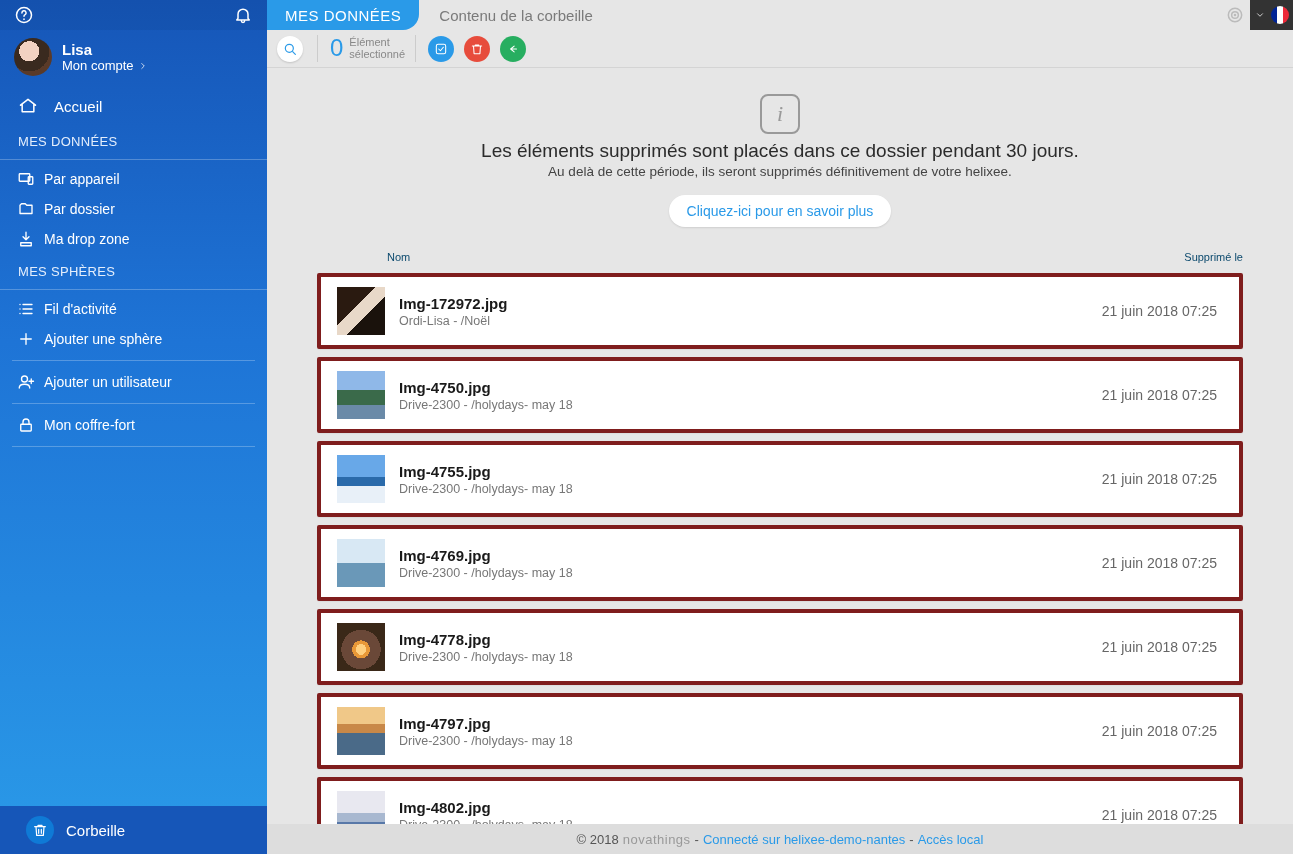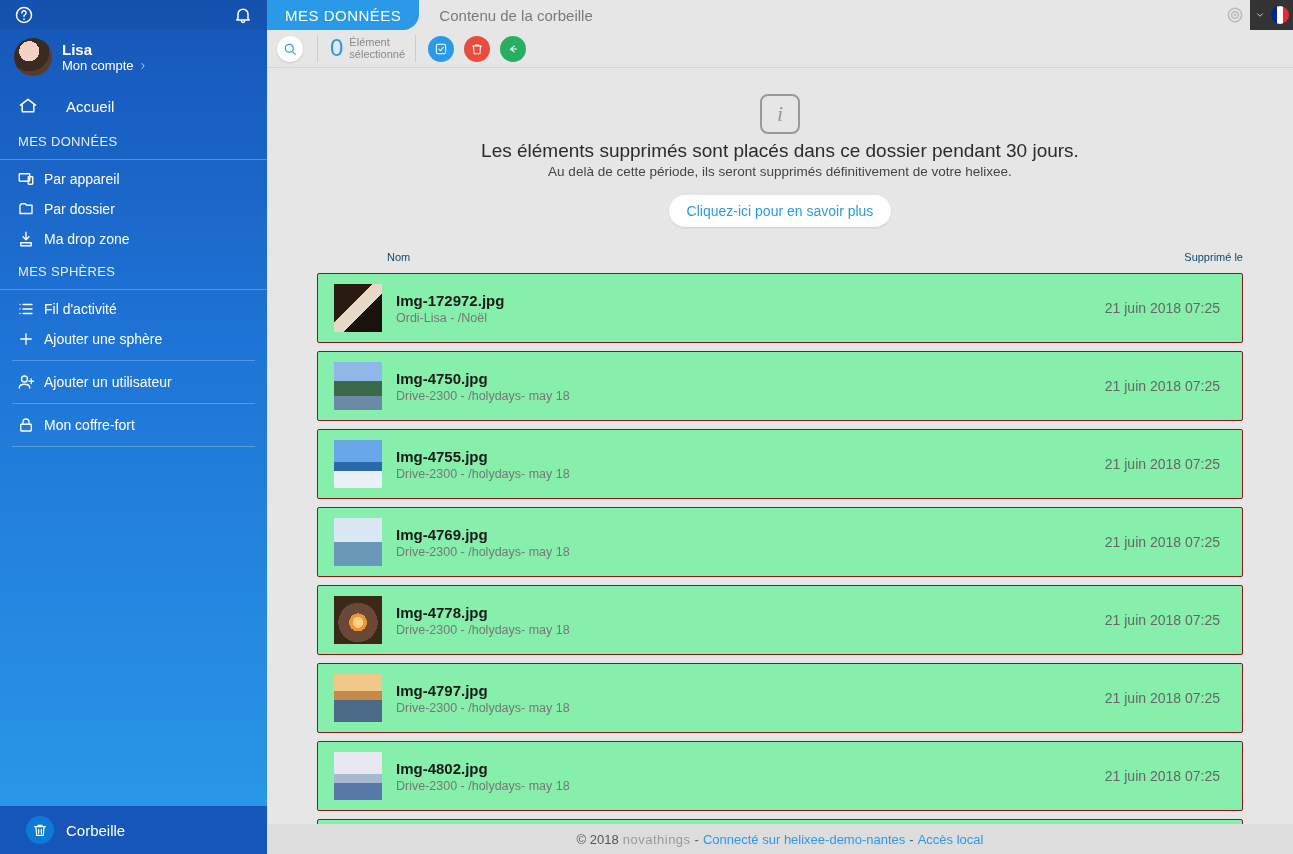--- a/index.html
+++ b/index.html
@@ -40,7 +40,7 @@
   .user-text .acct { font-size: 13px; display: flex; align-items: center; gap: 4px; }
   .nav { padding: 2px 0; }
   .nav-item {
-    display: flex; align-items: center; gap: 28px;
+    display: flex; align-items: center; gap: 16px;
     padding: 8px 18px;
     font-size: 15px;
     cursor: pointer;

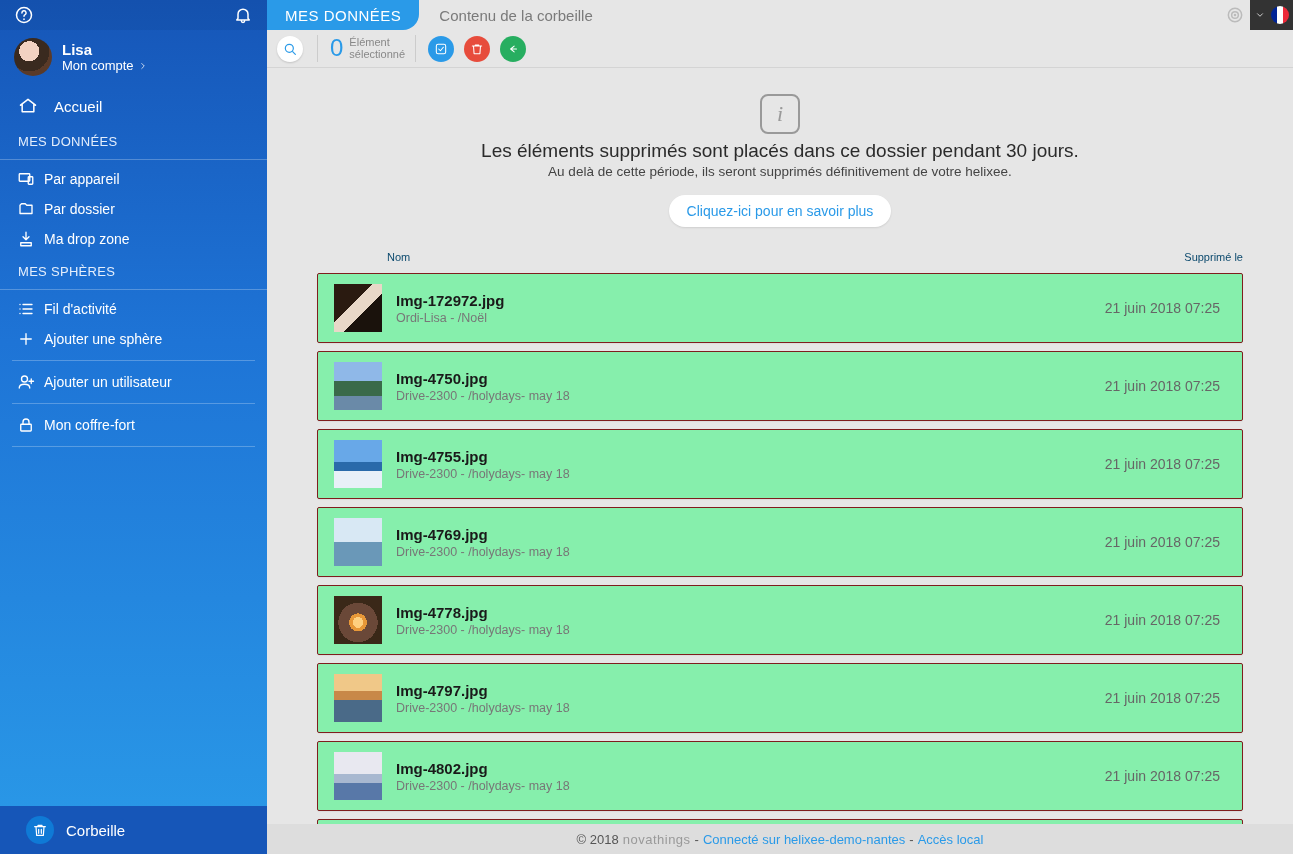--- a/index.html
+++ b/index.html
@@ -142,7 +142,7 @@
 
   .rows { display:flex; flex-direction:column; gap:8px; padding: 0 50px; max-width:1060px; margin:0 auto;}
   .row {
-    background:#86efac; border:1px solid #7f1d1d; border-radius:2px;
+    background:#ffffff; border:4px solid #7f1d1d; border-radius:2px;
     display:flex; align-items:center; padding: 10px 16px; gap: 14px;
     box-shadow: 0 1px 1px rgba(0,0,0,0.04);
   }

